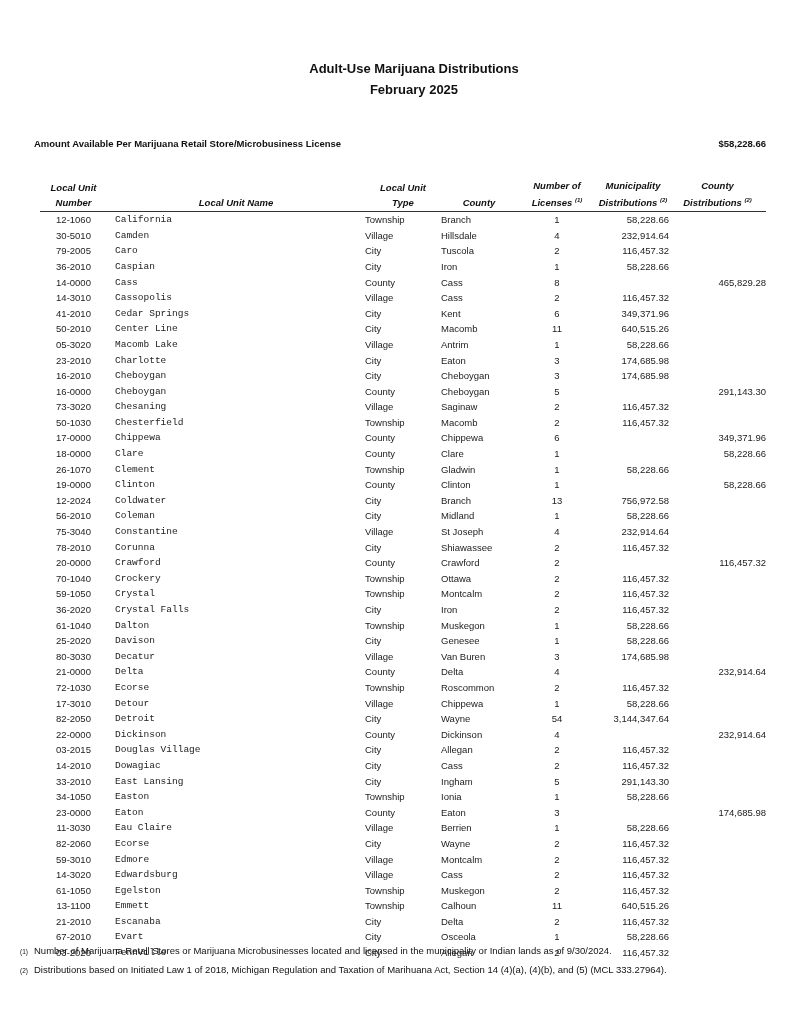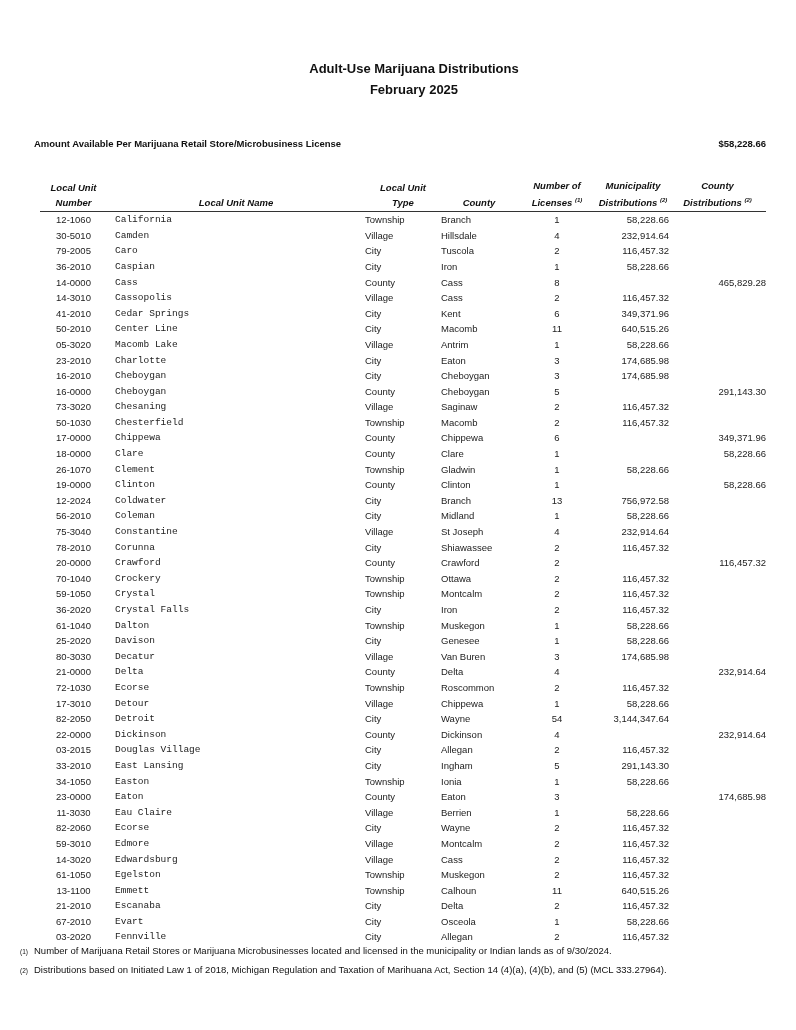--- a/index.html
+++ b/index.html
@@ -376,6 +376,15 @@
         <td class="c-cty"></td>
       </tr>
       <tr>
+        <td class="c-num">14-2010</td>
+        <td class="c-name">Dowagiac</td>
+        <td class="c-type">City</td>
+        <td class="c-county">Cass</td>
+        <td class="c-lic">2</td>
+        <td class="c-mun">116,457.32</td>
+        <td class="c-cty"></td>
+      </tr>
+      <tr>
         <td class="c-num">33-2010</td>
         <td class="c-name">East Lansing</td>
         <td class="c-type">City</td>

